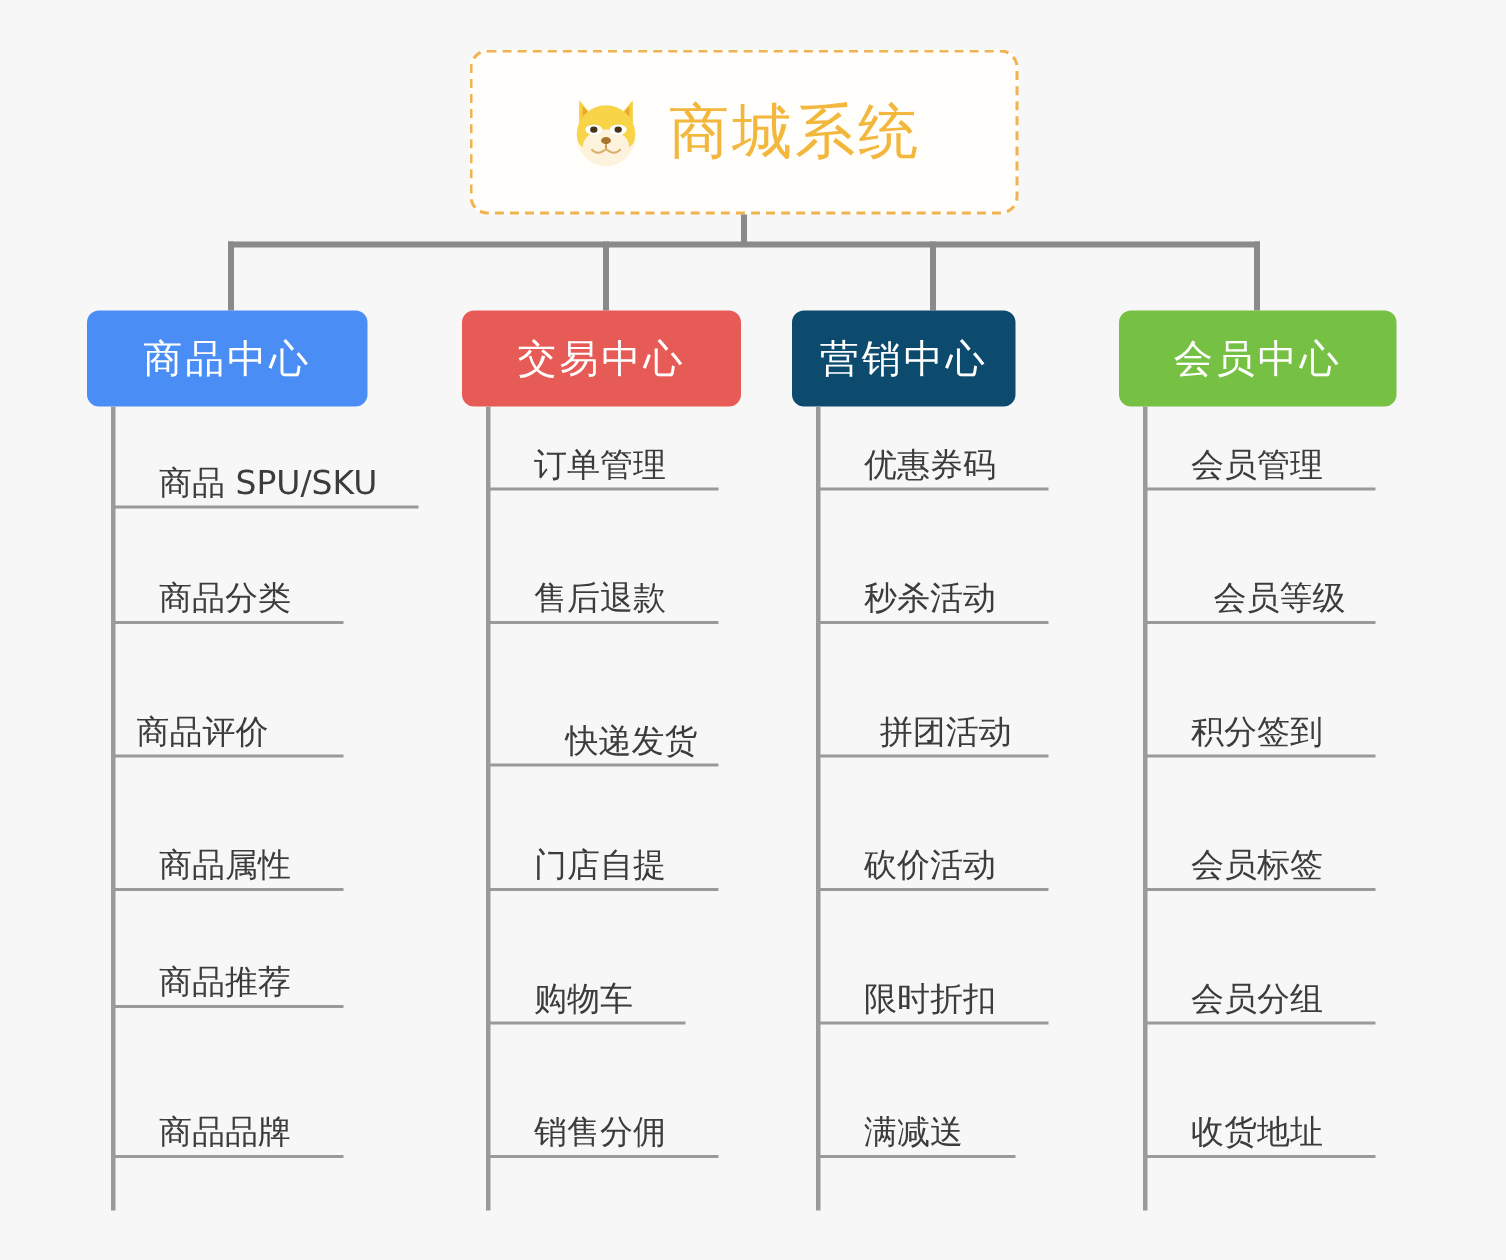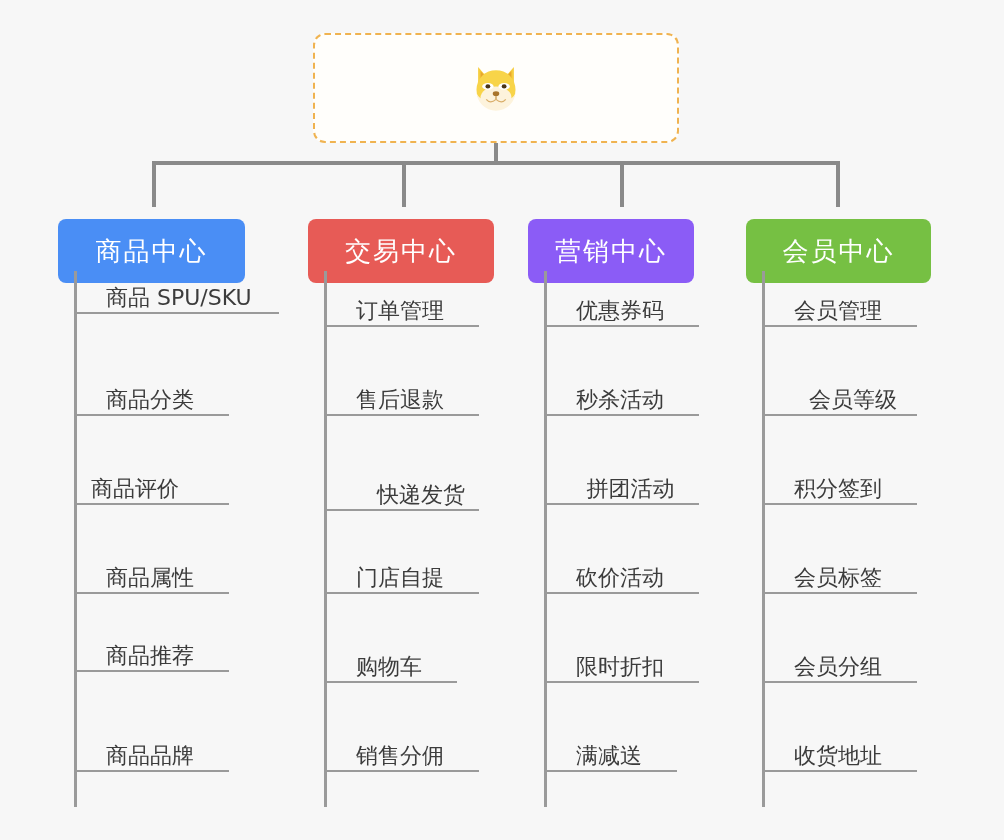--- a/index.html
+++ b/index.html
@@ -128,6 +128,7 @@
       <path d="M32 46 q-7 6 -12 0" stroke="#d9ae6a" stroke-width="1.6" fill="none"></path>
       <path d="M32 46 q7 6 12 0" stroke="#d9ae6a" stroke-width="1.6" fill="none"></path>
     </svg>
+    <div id="root-title">商城系统</div>
   </div>
 
   <div class="conn conn-v" style="left:494px; top:143px; height:21px;"></div>

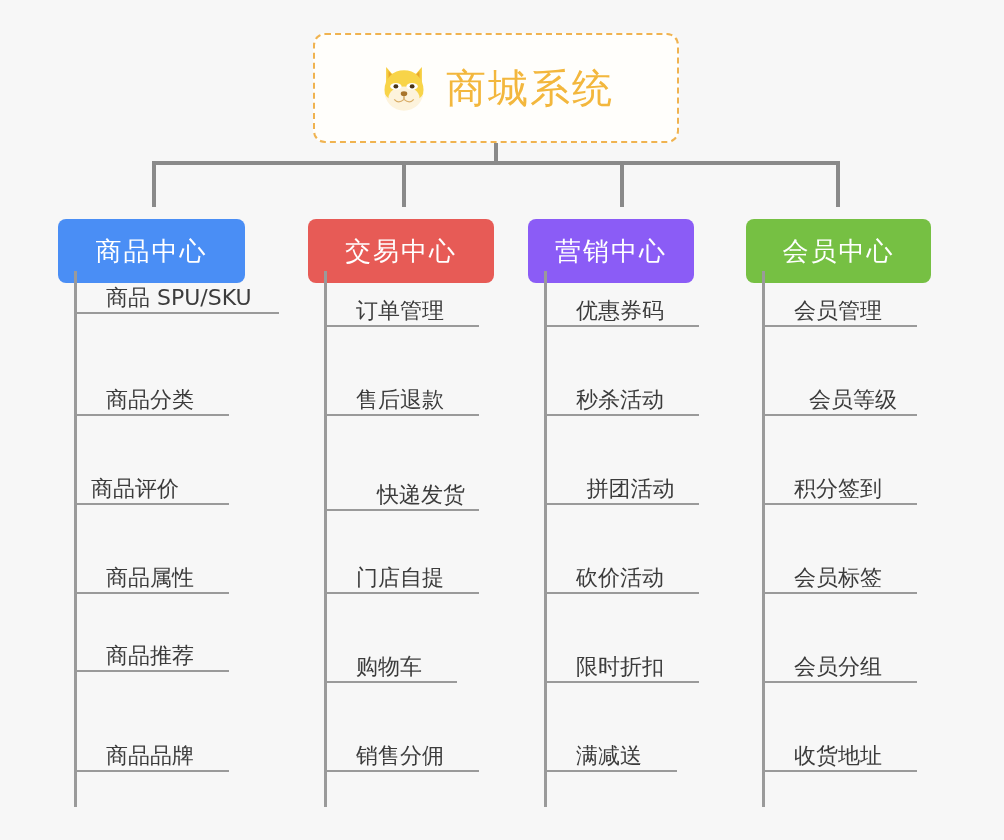--- a/index.html
+++ b/index.html
@@ -65,7 +65,7 @@
   }
   .cat-box {
     position: absolute;
-    top: 12px;
+    top: 0;
     left: 0;
     height: 64px;
     border-radius: 8px;

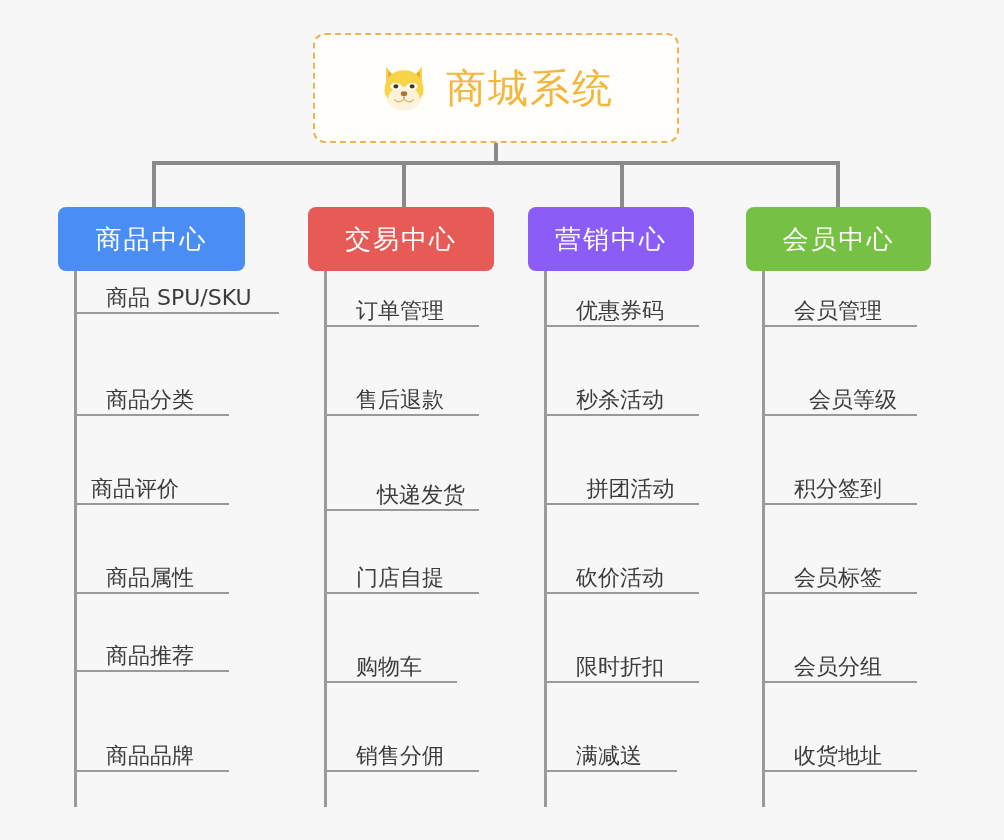--- a/index.html
+++ b/index.html
@@ -189,7 +189,7 @@
   </div>
 
   <div class="column" style="left:528px;">
-    <div class="cat-box" style="width:166px; background:#8b5cf6;">
+    <div class="cat-box" style="width:149px; background:#0c4a6e;">
       <span>营销中心</span>
     </div>
     <div class="spine" style="height:536px;"></div>

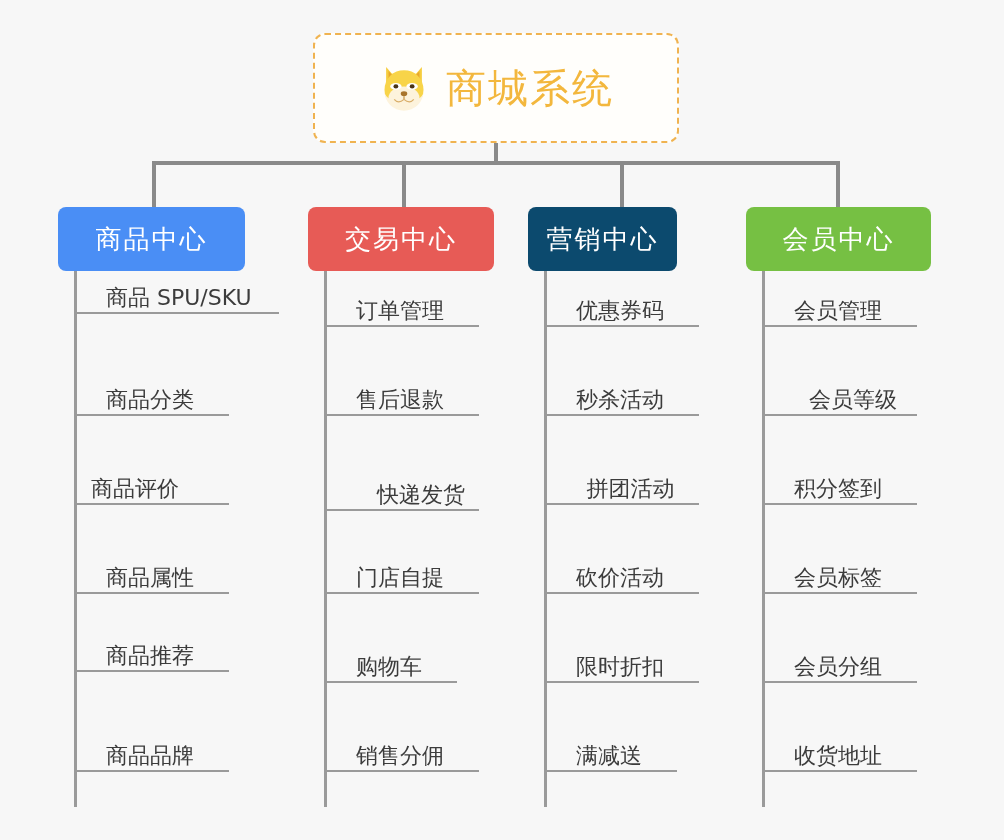--- a/index.html
+++ b/index.html
@@ -143,7 +143,7 @@
       <span>商品中心</span>
     </div>
     <div class="spine" style="height:536px;"></div>
-    <div class="leaf" style="top:51px;  width:205px;">
+    <div class="leaf" style="top:76px;  width:205px;">
         <span class="leaf-label">商品 SPU/SKU</span>
       </div>
     <div class="leaf" style="top:153px; width:155px;">

